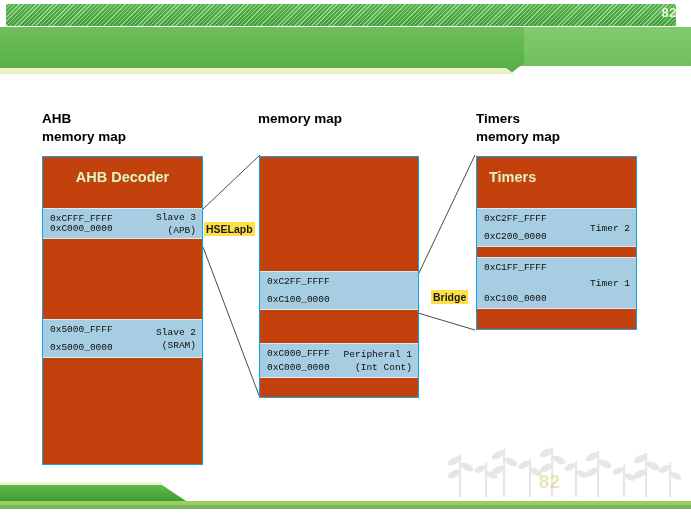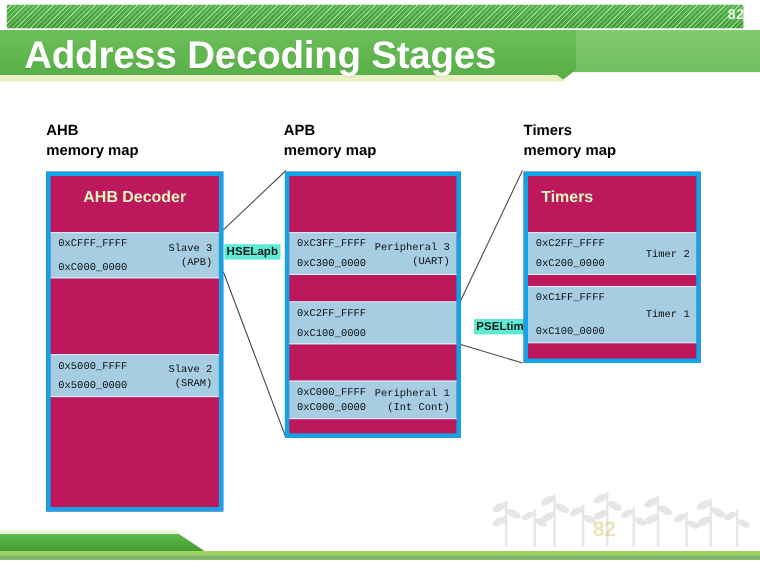--- a/index.html
+++ b/index.html
@@ -134,7 +134,6 @@
   <div class="hdr-band"></div>
   <div class="hdr-underline"></div>
   <div class="hdr-underline2"></div>
-  <div class="slide-title">Address Decoding Stages</div>
 
   <svg class="conn" viewBox="0 0 691 519">
 

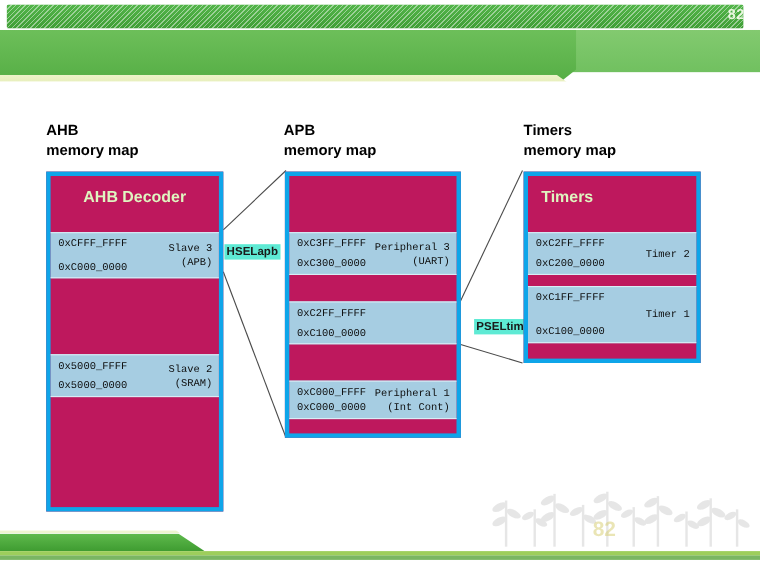--- a/index.html
+++ b/index.html
@@ -172,7 +172,6 @@
   </div>
 
   <div class="col-head" style="left:258px;top:110px;width:160px;">
-    <div>APB</div>
     <div>memory map</div>
   </div>
 

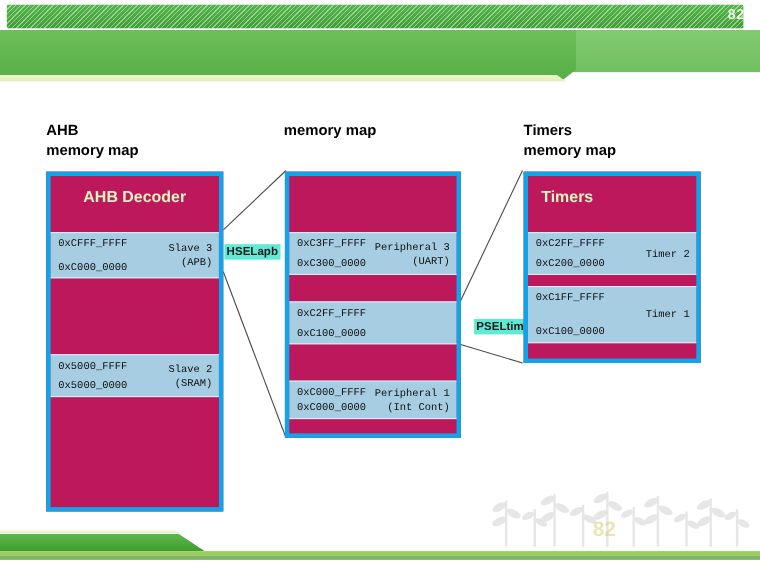--- a/index.html
+++ b/index.html
@@ -62,8 +62,8 @@
   
   .map{
     position:absolute;
-    background:#be185d;
-    border:4px solid #0ea5e9;
+    background:#c2410c;
+    border:1px solid #0ea5e9;
     box-sizing:border-box;
   }
   .map-title{

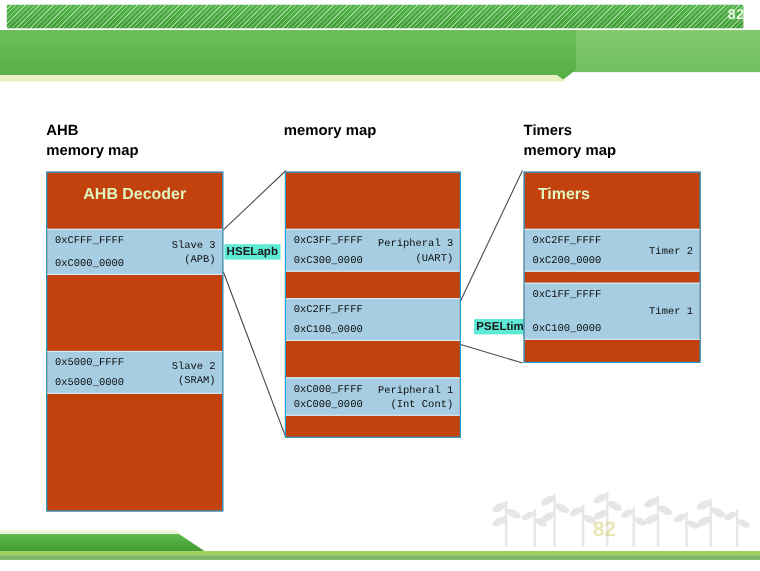--- a/index.html
+++ b/index.html
@@ -155,7 +155,7 @@
   <div class="map" style="left:42px;top:156px;width:161px;height:309px;">
     <div class="map-title" style="top:12px;text-align:center;">AHB Decoder</div>
 
-    <div class="band" style="top:51px;height:42px;">
+    <div class="band" style="top:51px;height:31px;">
       <span class="hi">0xCFFF_FFFF</span>
       <span class="lo">0xC000_0000</span>
       <span class="nm">Slave 3

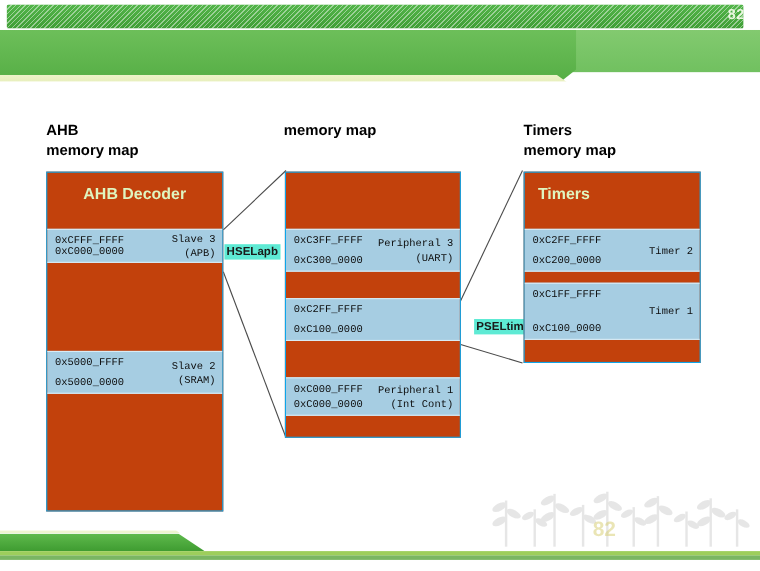--- a/index.html
+++ b/index.html
@@ -177,12 +177,6 @@
 
   <div class="map" style="left:259px;top:156px;width:160px;height:242px;">
 
-    <div class="band" style="top:51px;height:39px;">
-      <span class="hi">0xC3FF_FFFF</span>
-      <span class="lo">0xC300_0000</span>
-      <span class="nm">Peripheral 3
-(UART)</span>
-    </div>
 
     <div class="band" style="top:114px;height:39px;">
       <span class="hi">0xC2FF_FFFF</span>

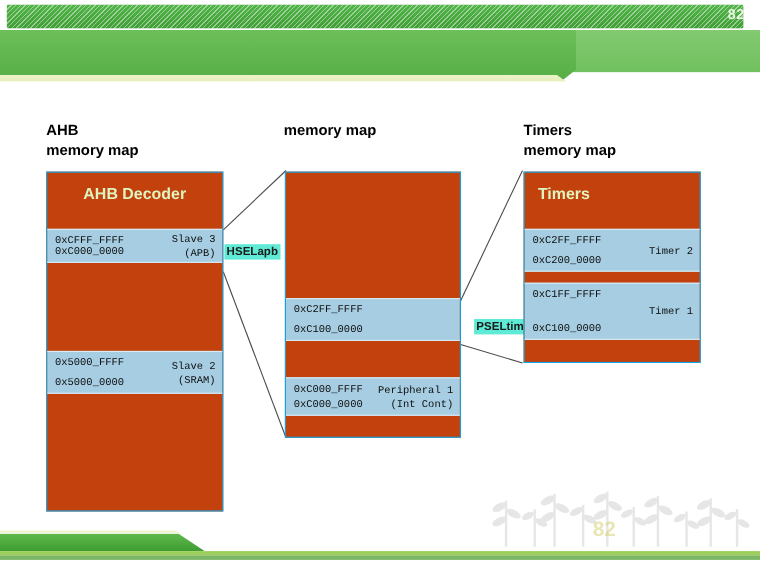--- a/index.html
+++ b/index.html
@@ -95,7 +95,7 @@
   .conn{position:absolute;left:0;top:0;width:691px;height:519px;pointer-events:none;}
   .conn-label{
     position:absolute;font-size:10.5px;font-weight:bold;color:#1a1a1a;
-    background:#5eead4;padding:1px 2px;white-space:nowrap;
+    background:#fde047;padding:1px 2px;white-space:nowrap;
   }
 
   

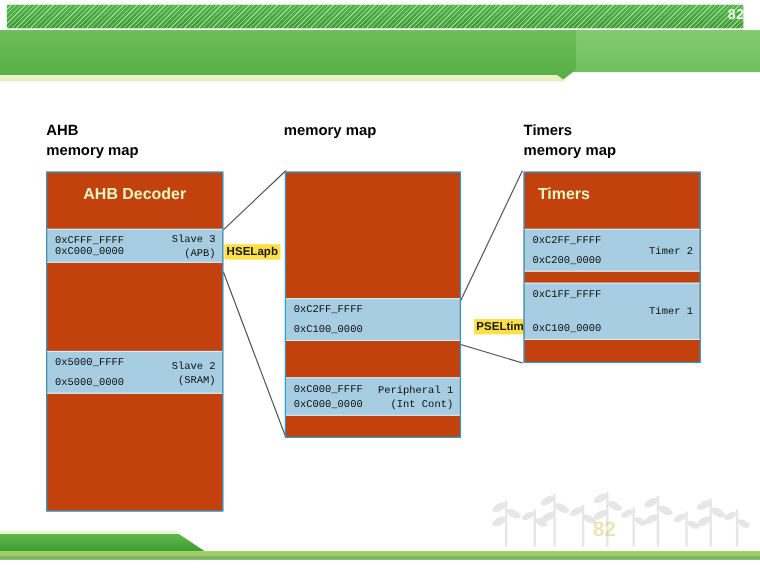--- a/index.html
+++ b/index.html
@@ -145,7 +145,7 @@
   </svg>
 
   <div class="conn-label" style="left:204px;top:222px;">HSELapb</div>
-  <div class="conn-label" style="left:431px;top:290px;">PSELtim</div>
+  <div class="conn-label" style="left:431px;top:290px;">Bridge</div>
 
   <div class="col-head" style="left:42px;top:110px;width:160px;">
     <div>AHB</div>

